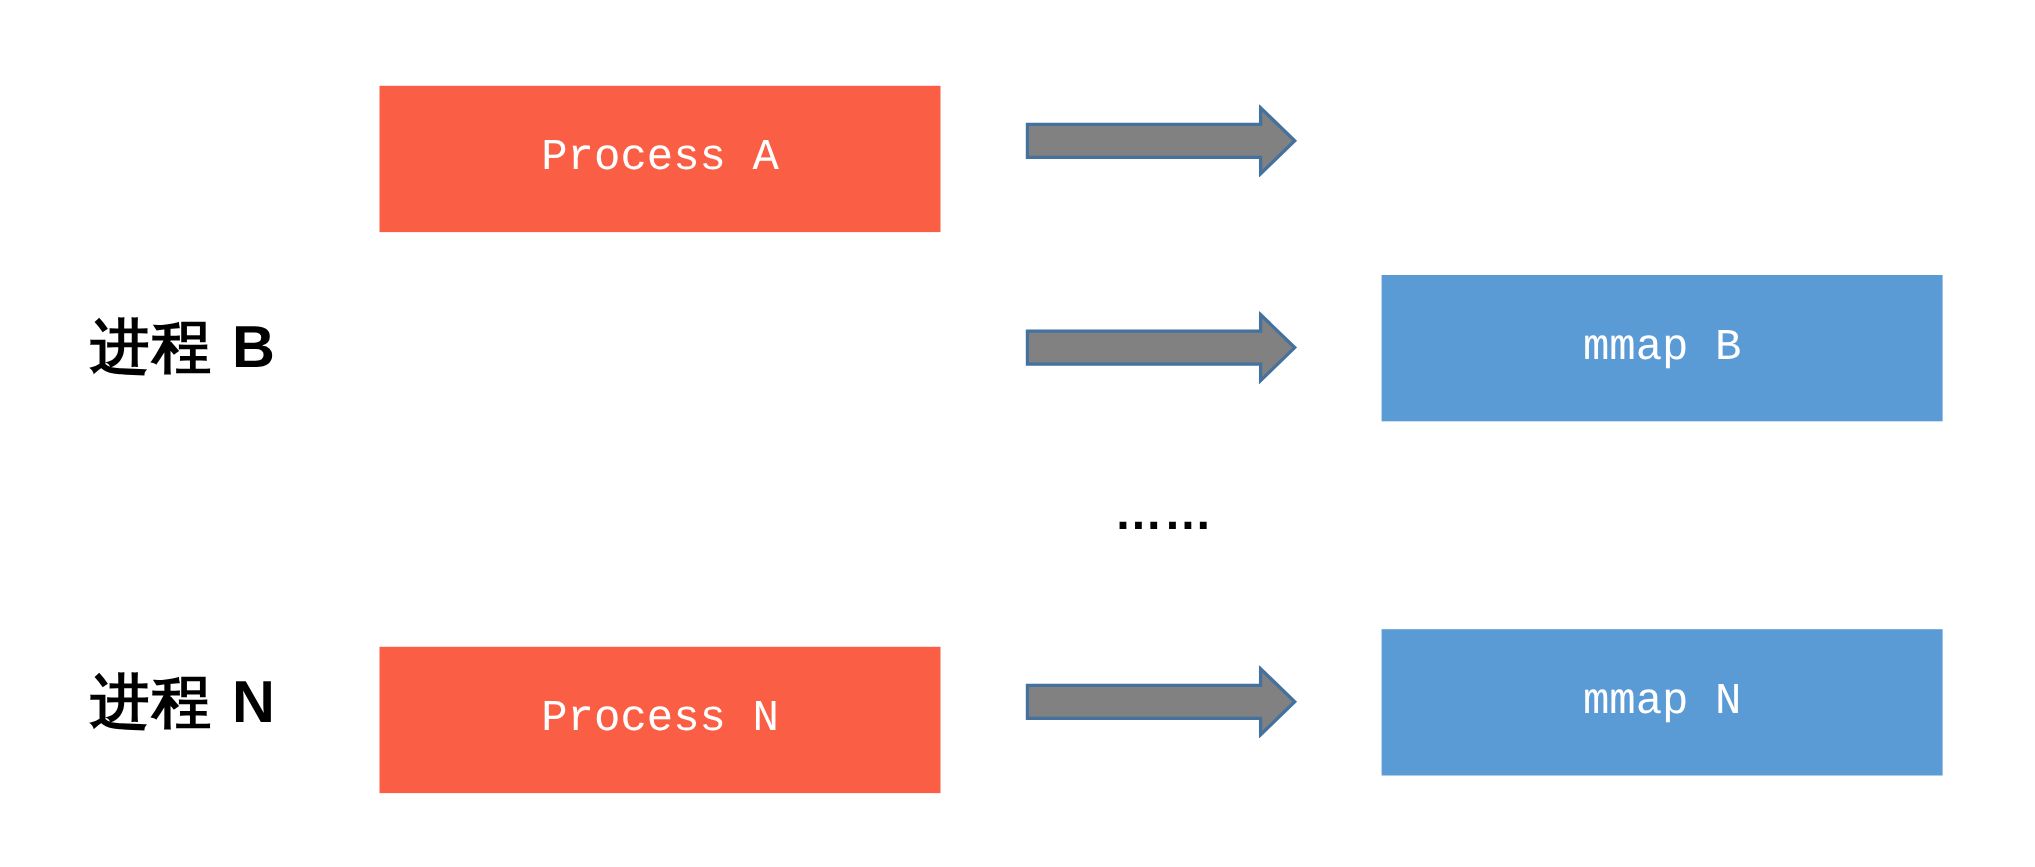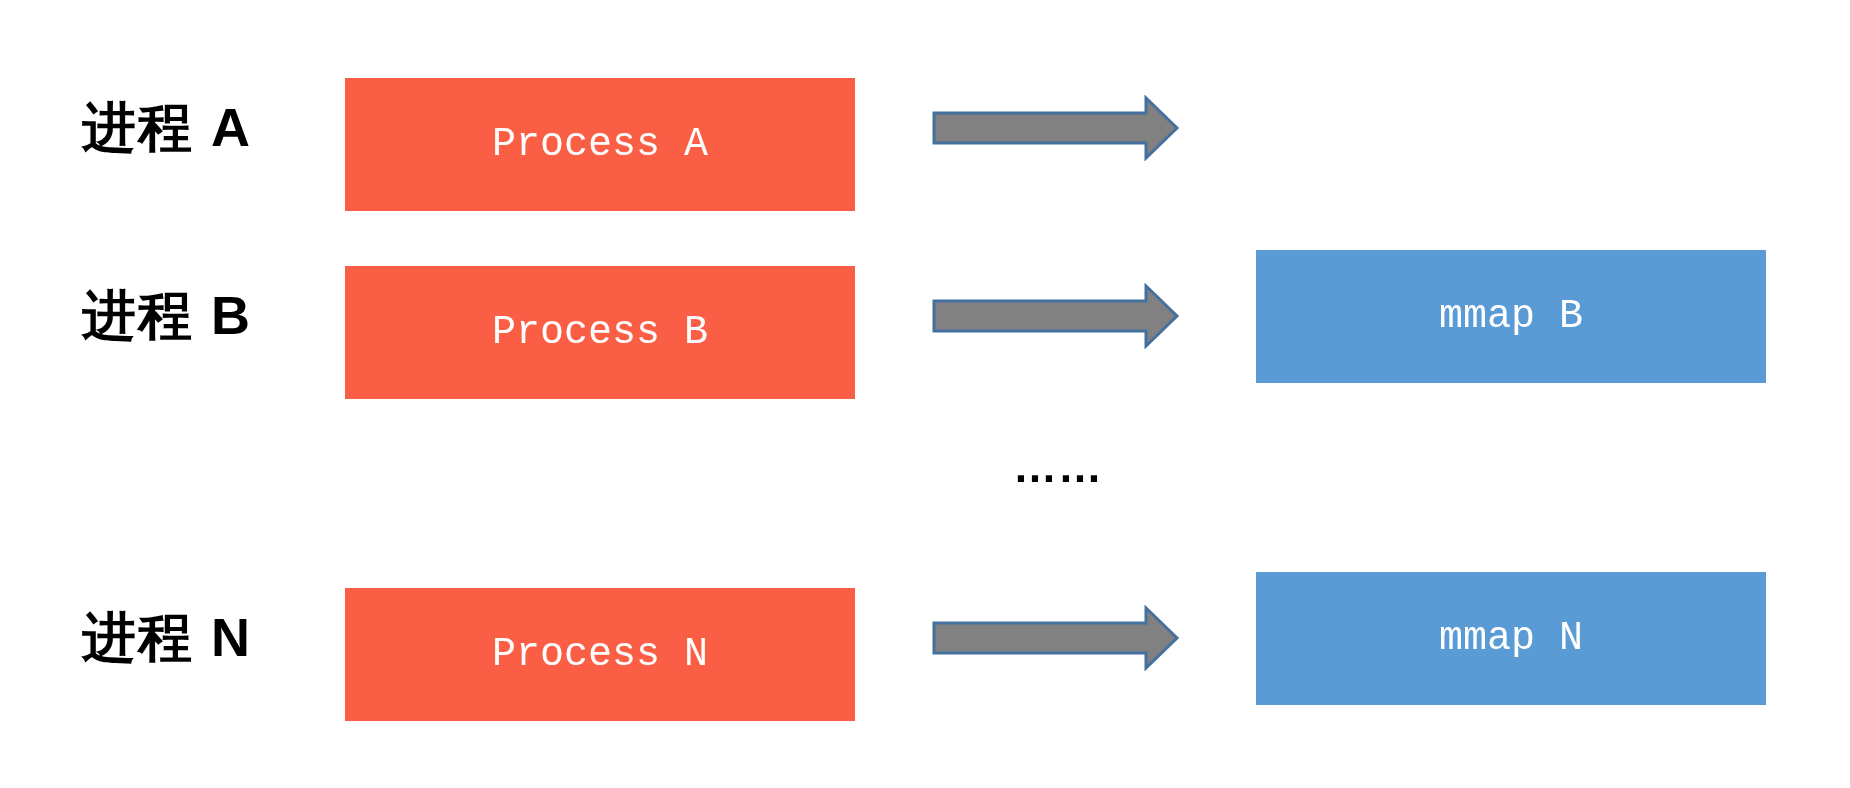--- a/index.html
+++ b/index.html
@@ -50,7 +50,6 @@
 <div class="canvas">
 
   <div class="row row-a">
-    <div class="row-label">进程 A</div>
     <div class="box box-process">Process A</div>
     <div class="arrow">
       <svg viewBox="0 0 248 66" xmlns="http://www.w3.org/2000/svg">

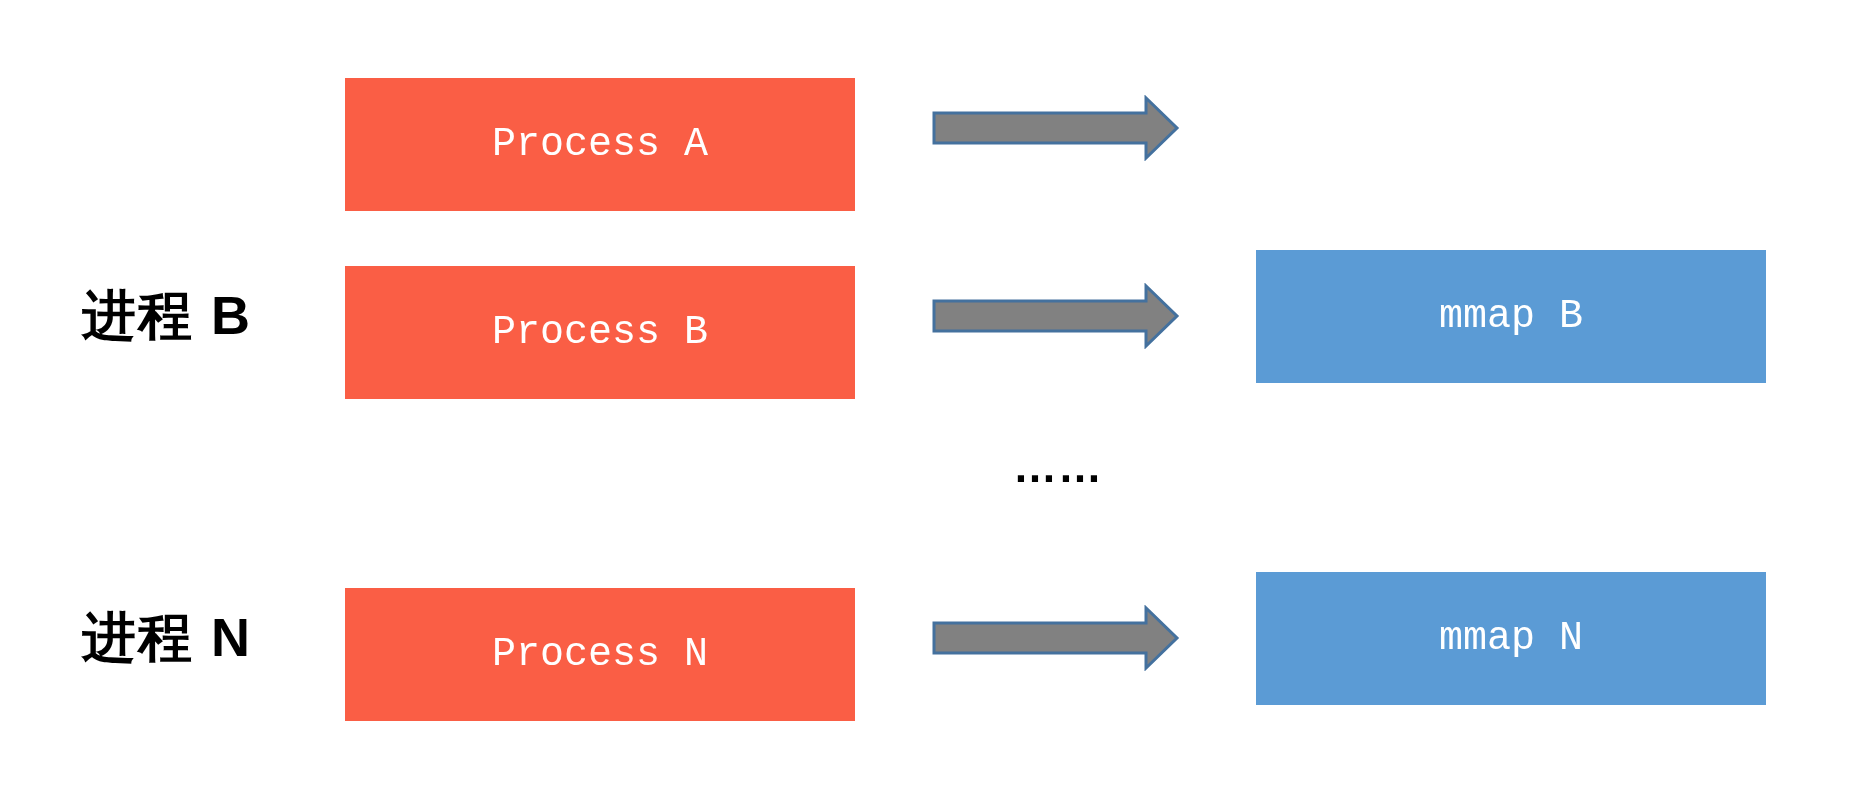--- a/index.html
+++ b/index.html
@@ -60,7 +60,6 @@
 
   <div class="row row-b">
     <div class="row-label">进程 B</div>
-    <div class="box box-process">Process B</div>
     <div class="arrow">
       <svg viewBox="0 0 248 66" xmlns="http://www.w3.org/2000/svg">
         <polygon points="2,18 214,18 214,3 245,33 214,63 214,48 2,48" fill="var(--arrow-fill)" stroke="var(--arrow-border)" stroke-width="3" stroke-linejoin="miter"></polygon>

